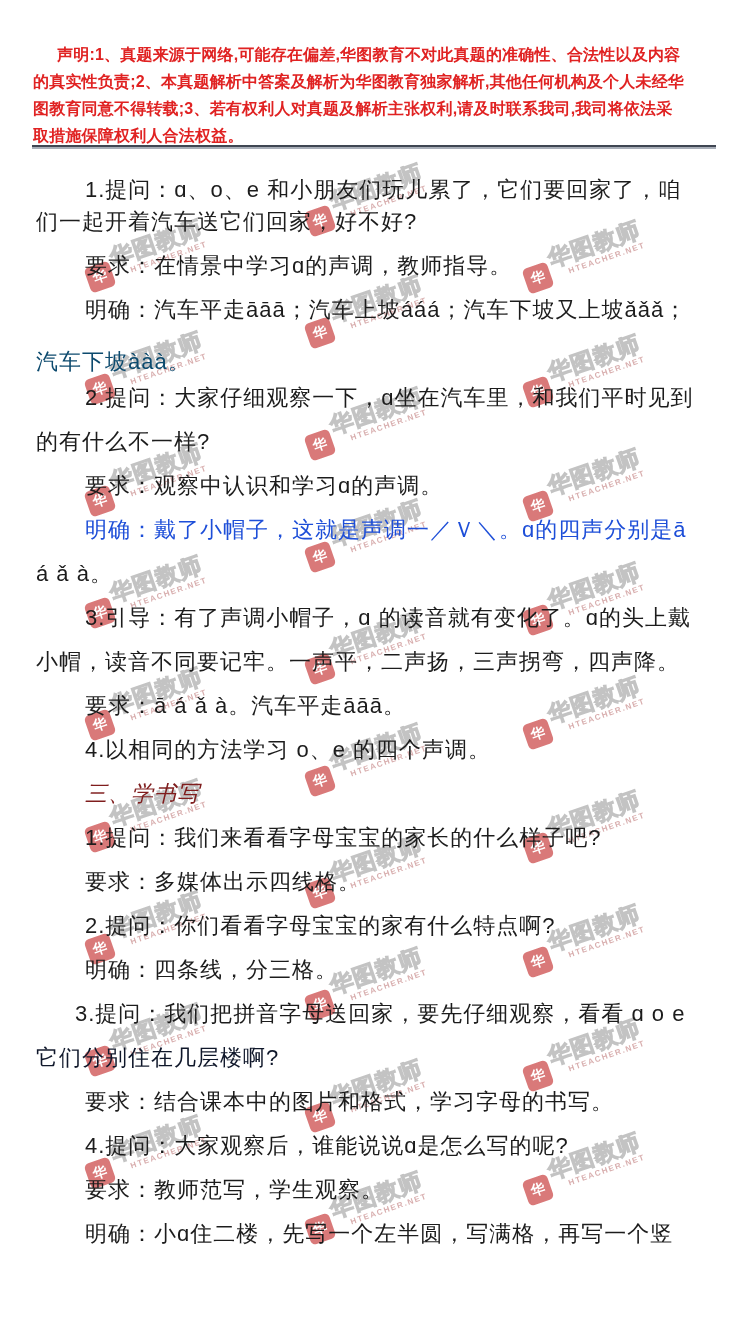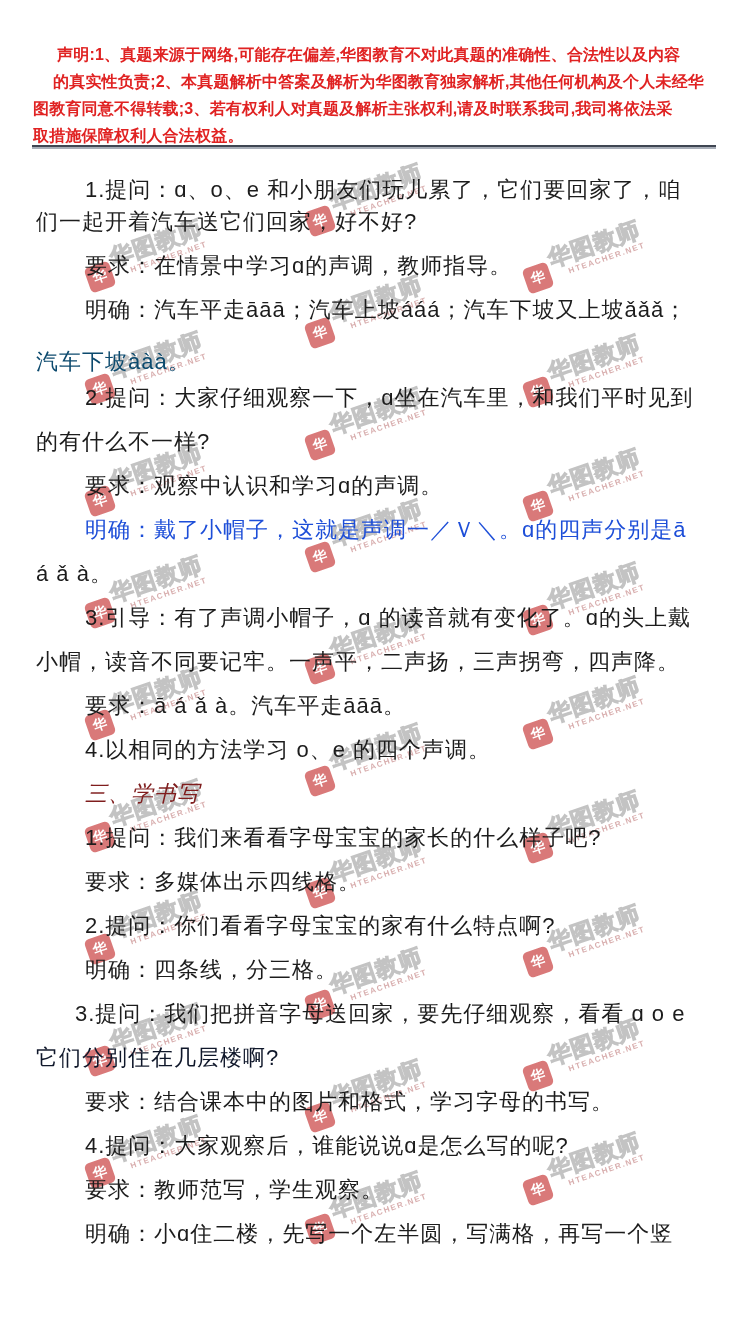--- a/index.html
+++ b/index.html
@@ -307,7 +307,7 @@
     </div>
   <div id="disclaimer">
       <div class="disclaimer-line" style="top: 41px; left: 57px; color: rgb(224, 34, 34);">声明:1、真题来源于网络,可能存在偏差,华图教育不对此真题的准确性、合法性以及内容</div>
-      <div class="disclaimer-line" style="top: 68px; left: 33px; color: rgb(224, 34, 34); margin-left: 20px;">的真实性负责;2、本真题解析中答案及解析为华图教育独家解析,其他任何机构及个人未经华</div>
+      <div class="disclaimer-line" style="top: 68px; left: 33px; color: rgb(224, 34, 34);">的真实性负责;2、本真题解析中答案及解析为华图教育独家解析,其他任何机构及个人未经华</div>
       <div class="disclaimer-line" style="top: 95px; left: 33px; color: rgb(224, 34, 34);">图教育同意不得转载;3、若有权利人对真题及解析主张权利,请及时联系我司,我司将依法采</div>
       <div class="disclaimer-line" style="top: 122px; left: 33px; color: rgb(224, 34, 34);">取措施保障权利人合法权益。</div>
     </div>

